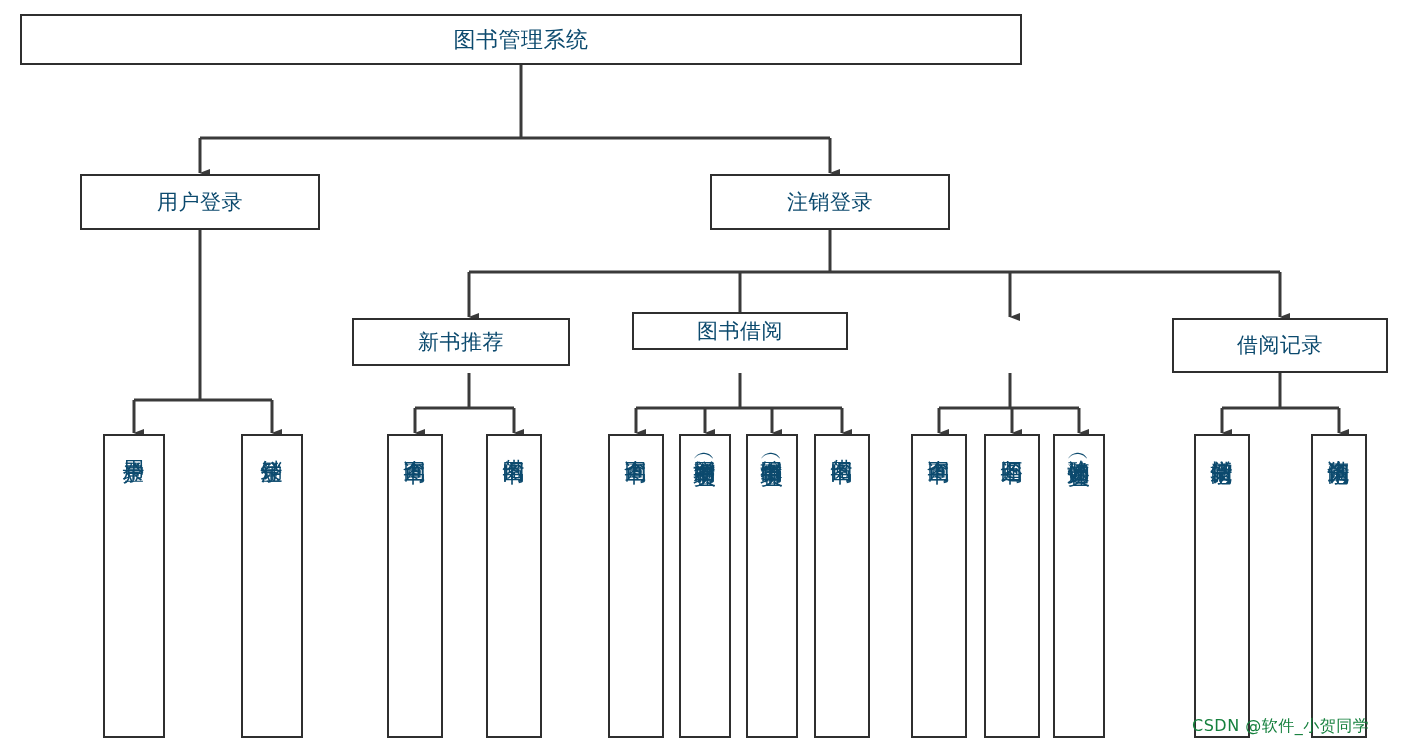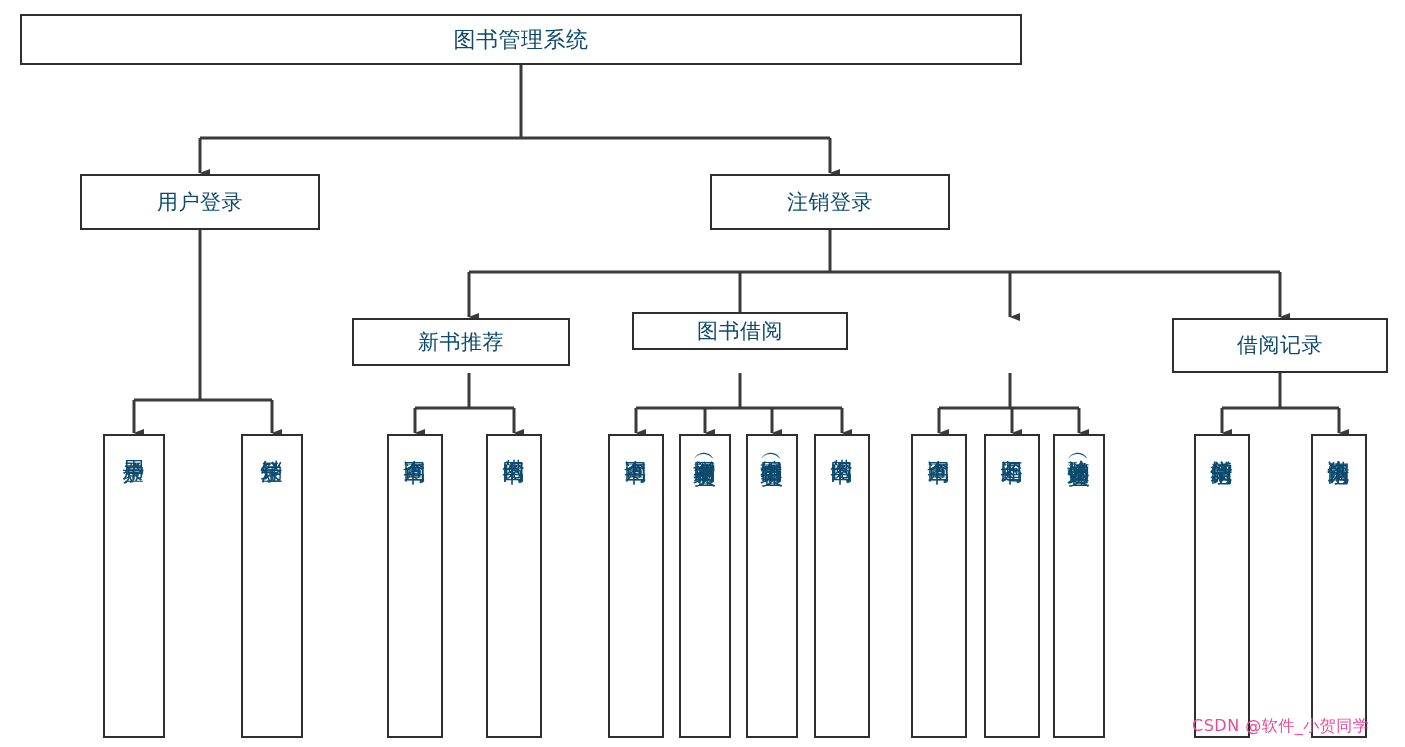--- a/index.html
+++ b/index.html
@@ -70,7 +70,7 @@
     left: 1192px;
     top: 716px;
     font-size: 16px;
-    color: #ec4899;
+    color: #15803d;
     letter-spacing: 0.5px;
     z-index: 5;
     white-space: nowrap;

